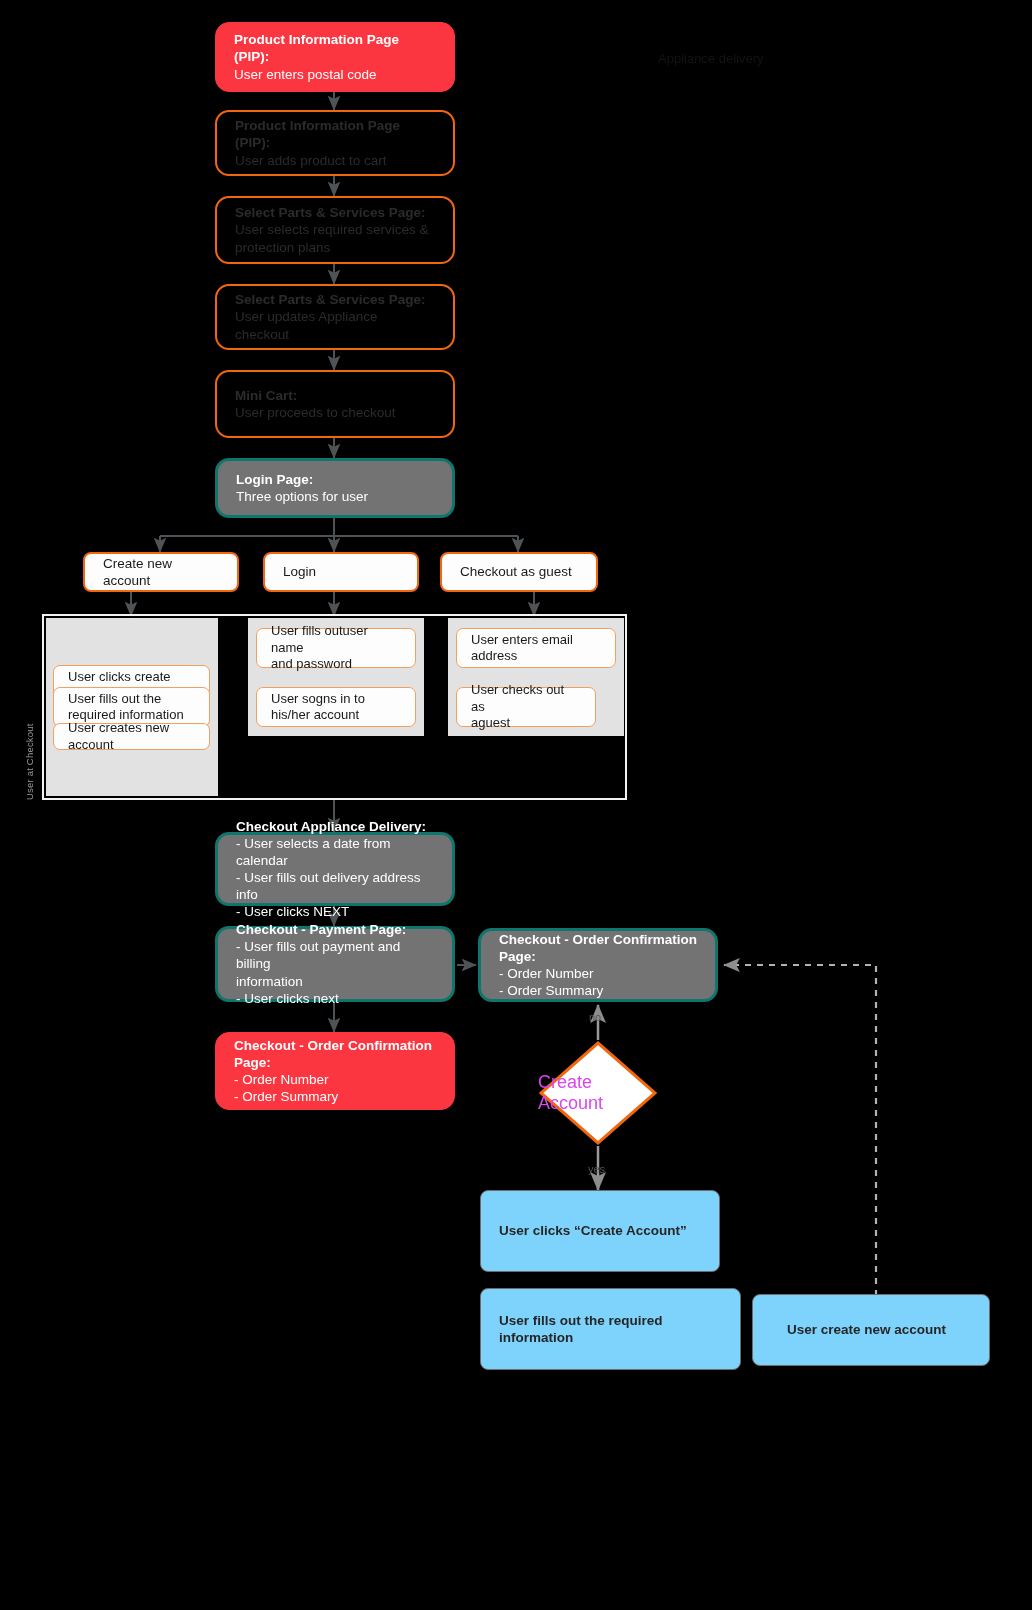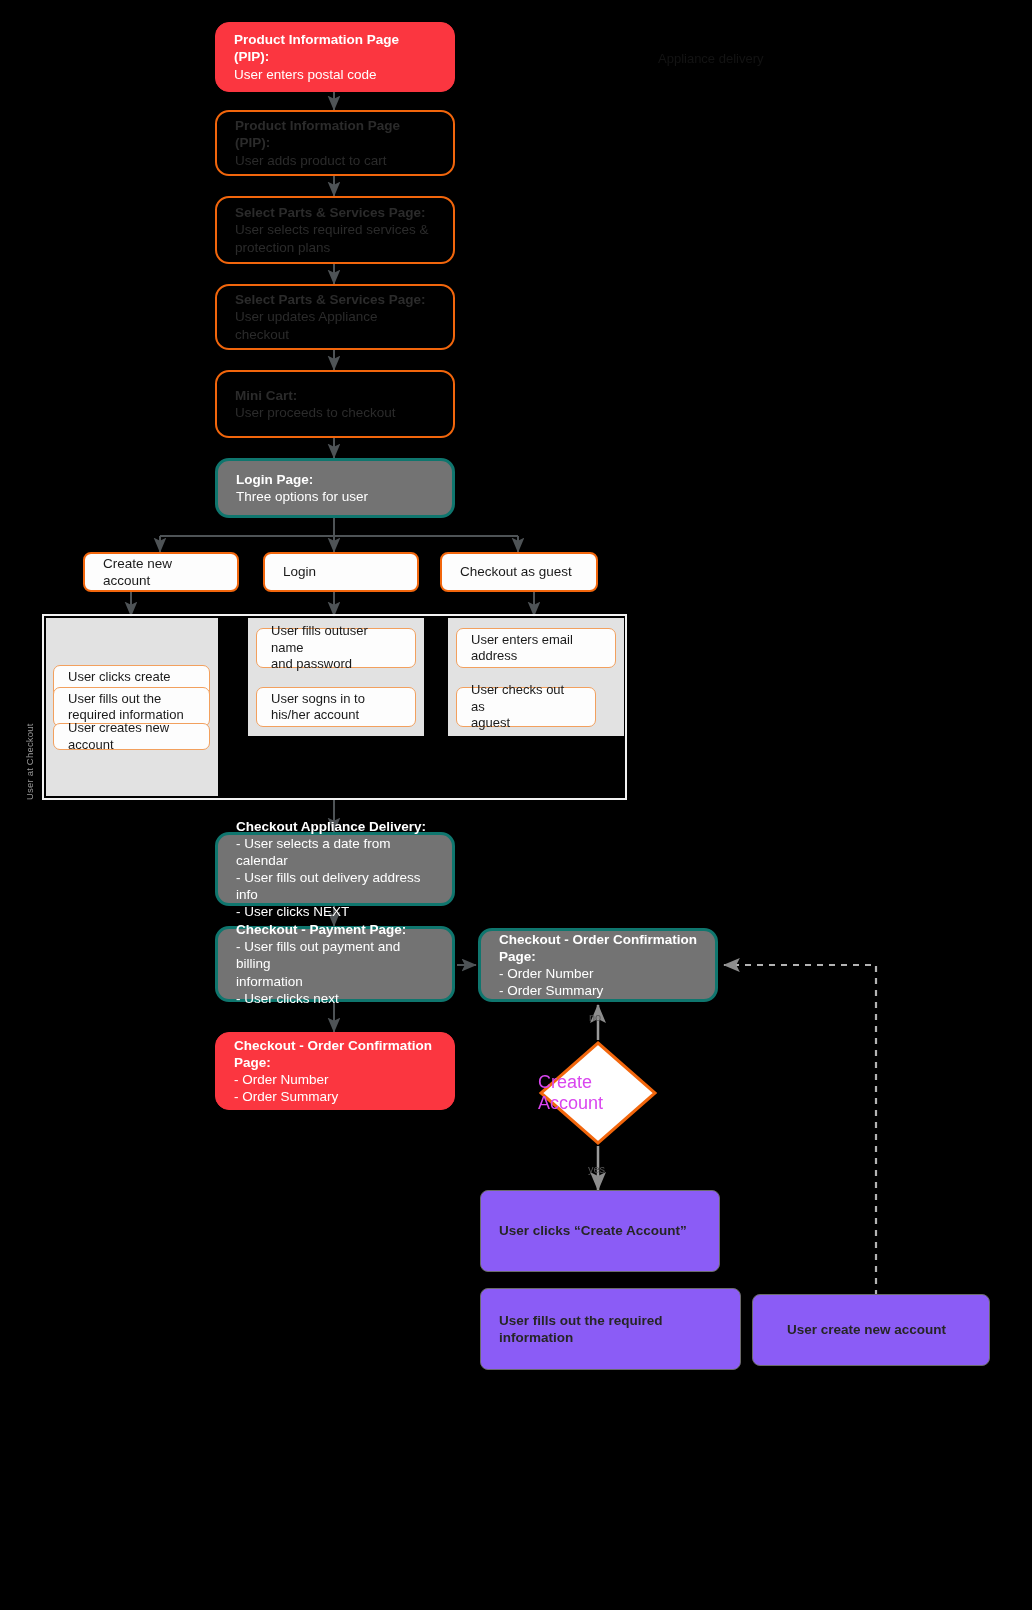--- a/index.html
+++ b/index.html
@@ -73,7 +73,7 @@
   }
   
   .n-gray {
-    background: #8b5cf6;
+    background: #7dd3fc;
     border: 1px solid #6b6b6b;
     color: #262626;
     font-weight: bold;

